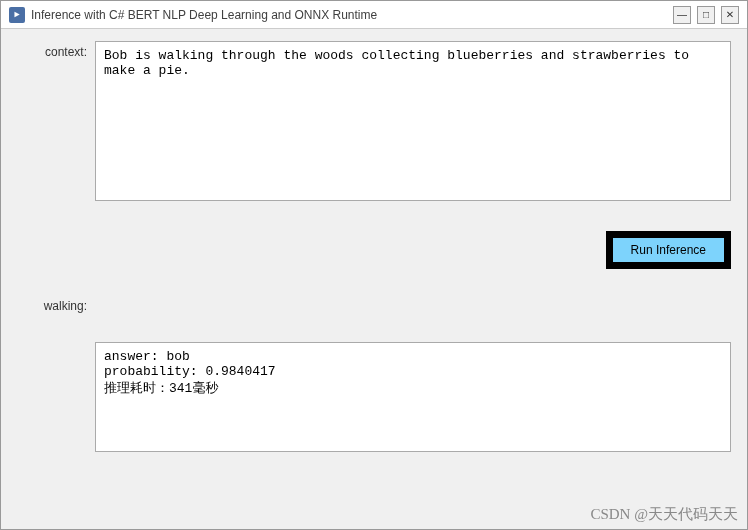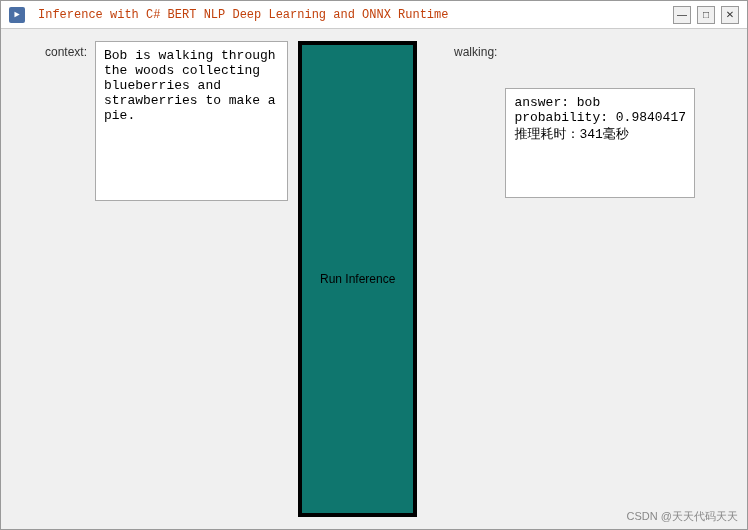--- a/index.html
+++ b/index.html
@@ -52,10 +52,9 @@
 
     .title-bar-text {
       flex: 1;
-      font-family: Liberation Mono, monospace;
+      font-family: Liberation Sans, sans-serif;
       font-size: 12px;
-      color: #c2410c;
-      margin-left: 7px;
+      color: #404040;
     }
 
     .title-bar-controls {

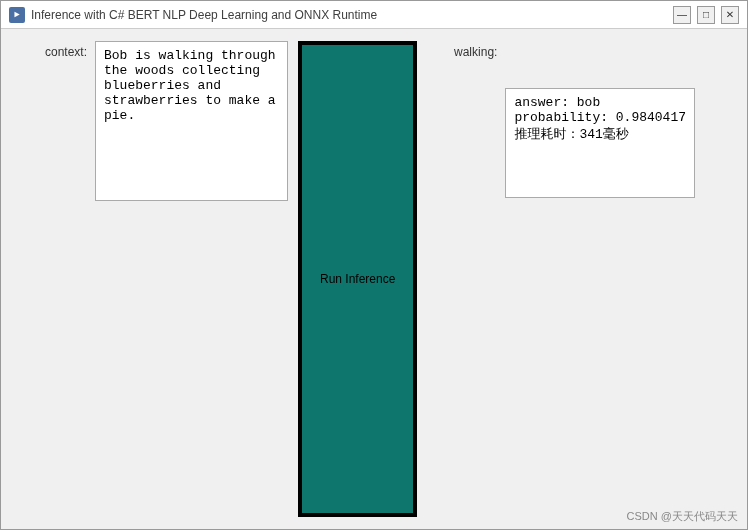--- a/index.html
+++ b/index.html
@@ -80,8 +80,8 @@
       flex: 1;
       padding: 12px 16px;
       display: flex;
-      flex-direction: row;
-      gap: 10px;
+      flex-direction: column;
+      gap: 26px;
       background: #f0f0f0;
     }
 

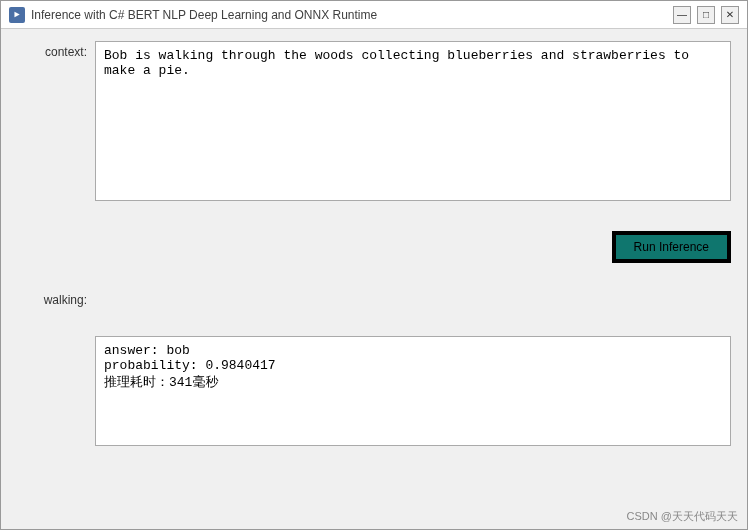--- a/index.html
+++ b/index.html
@@ -138,8 +138,8 @@
     }
 
     .run-btn {
-      background: #0f766e;
-      border: 4px solid #000000;
+      background: #7dd3fc;
+      border: 7px solid #000000;
       color: #000;
       font-family: Arial, sans-serif;
       font-size: 12px;

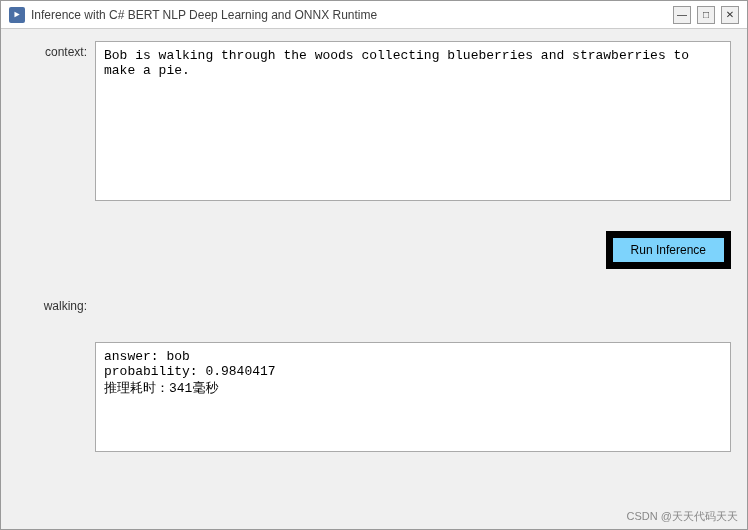--- a/index.html
+++ b/index.html
@@ -152,8 +152,8 @@
       position: absolute;
       bottom: 6px;
       right: 10px;
-      font-family: Liberation Sans, sans-serif;
-      font-size: 11px;
+      font-family: Liberation Serif, serif;
+      font-size: 15px;
       color: #888;
       margin-top: 8px;
     }

